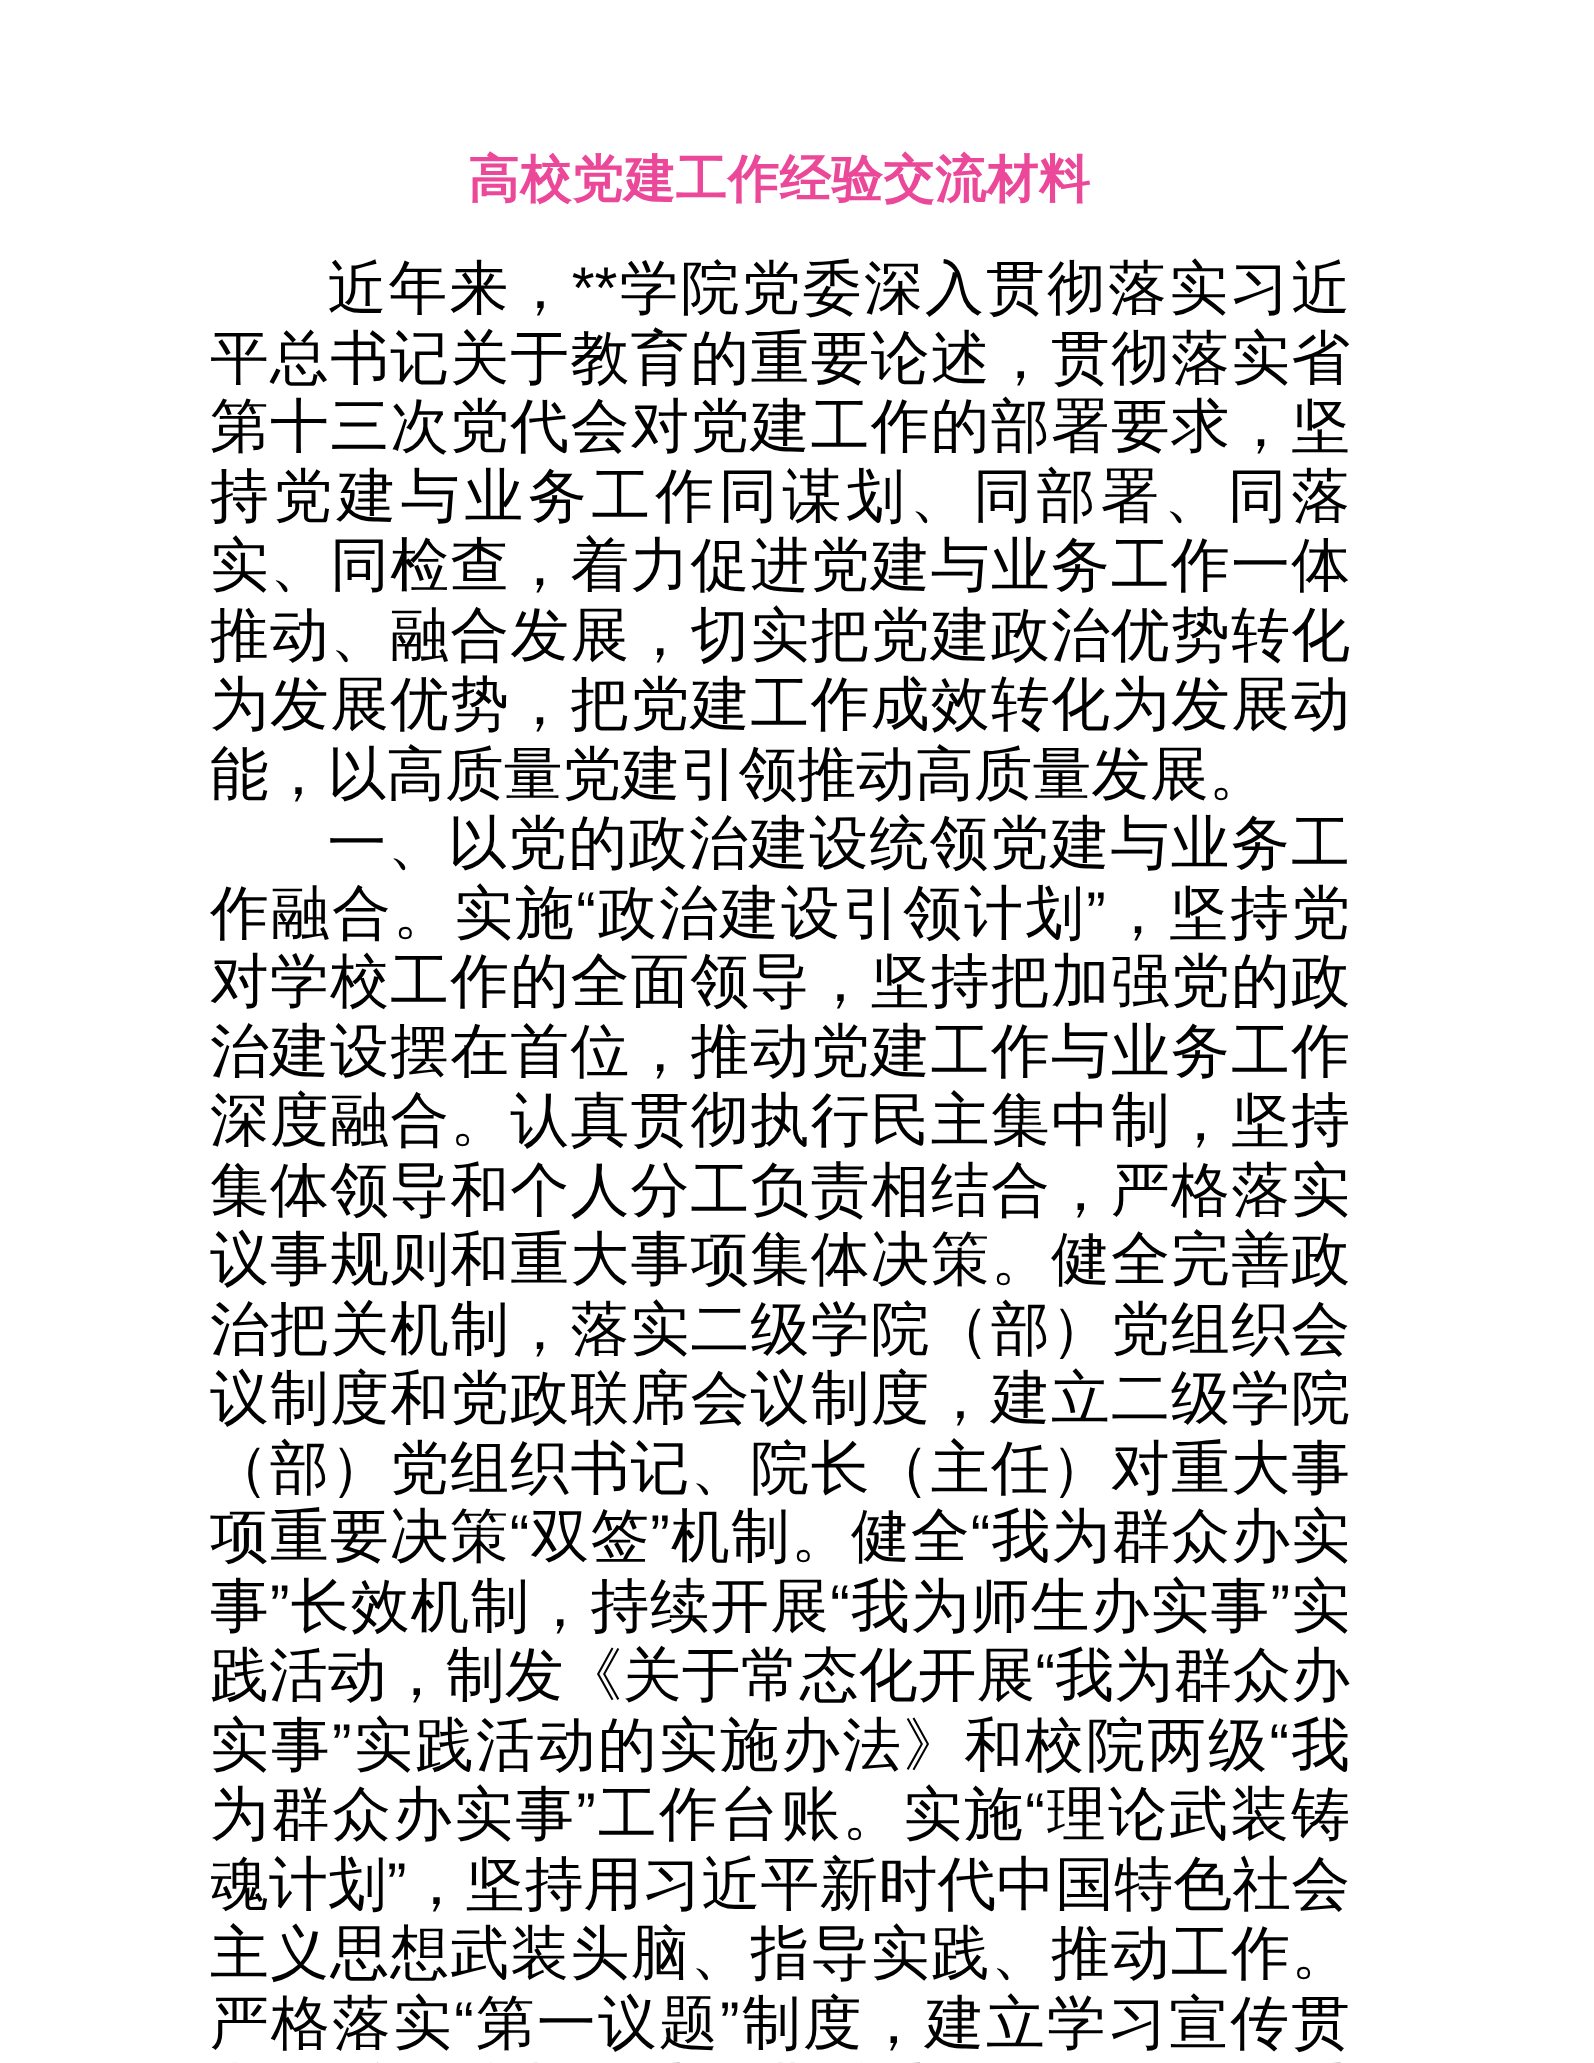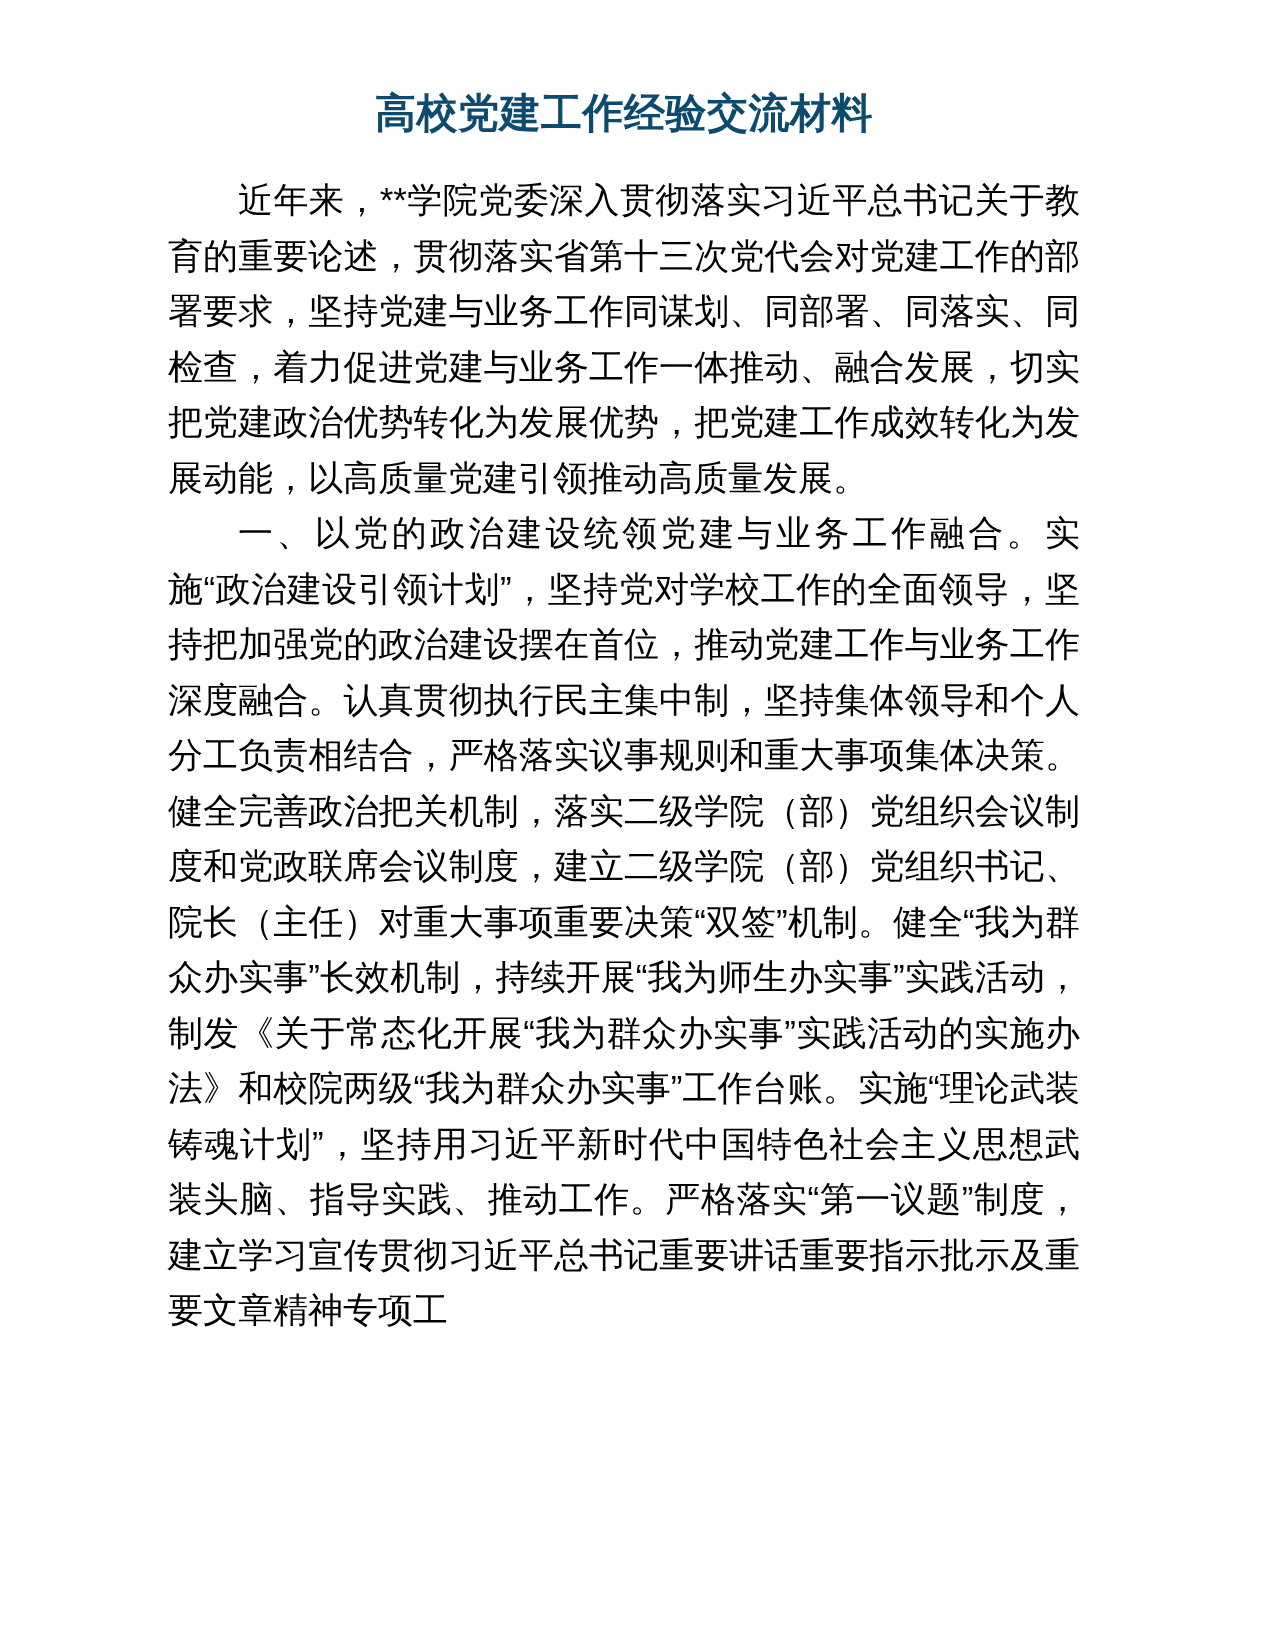--- a/index.html
+++ b/index.html
@@ -32,8 +32,8 @@
     letter-spacing: 0.5px;
     line-height: 1.25;
     margin: 0;
-    padding-top: 88px;
-    color: #0c4a6e;
+    padding-top: 118px;
+    color: #ec4899;
   }
   .para {
     font-size: 35px;

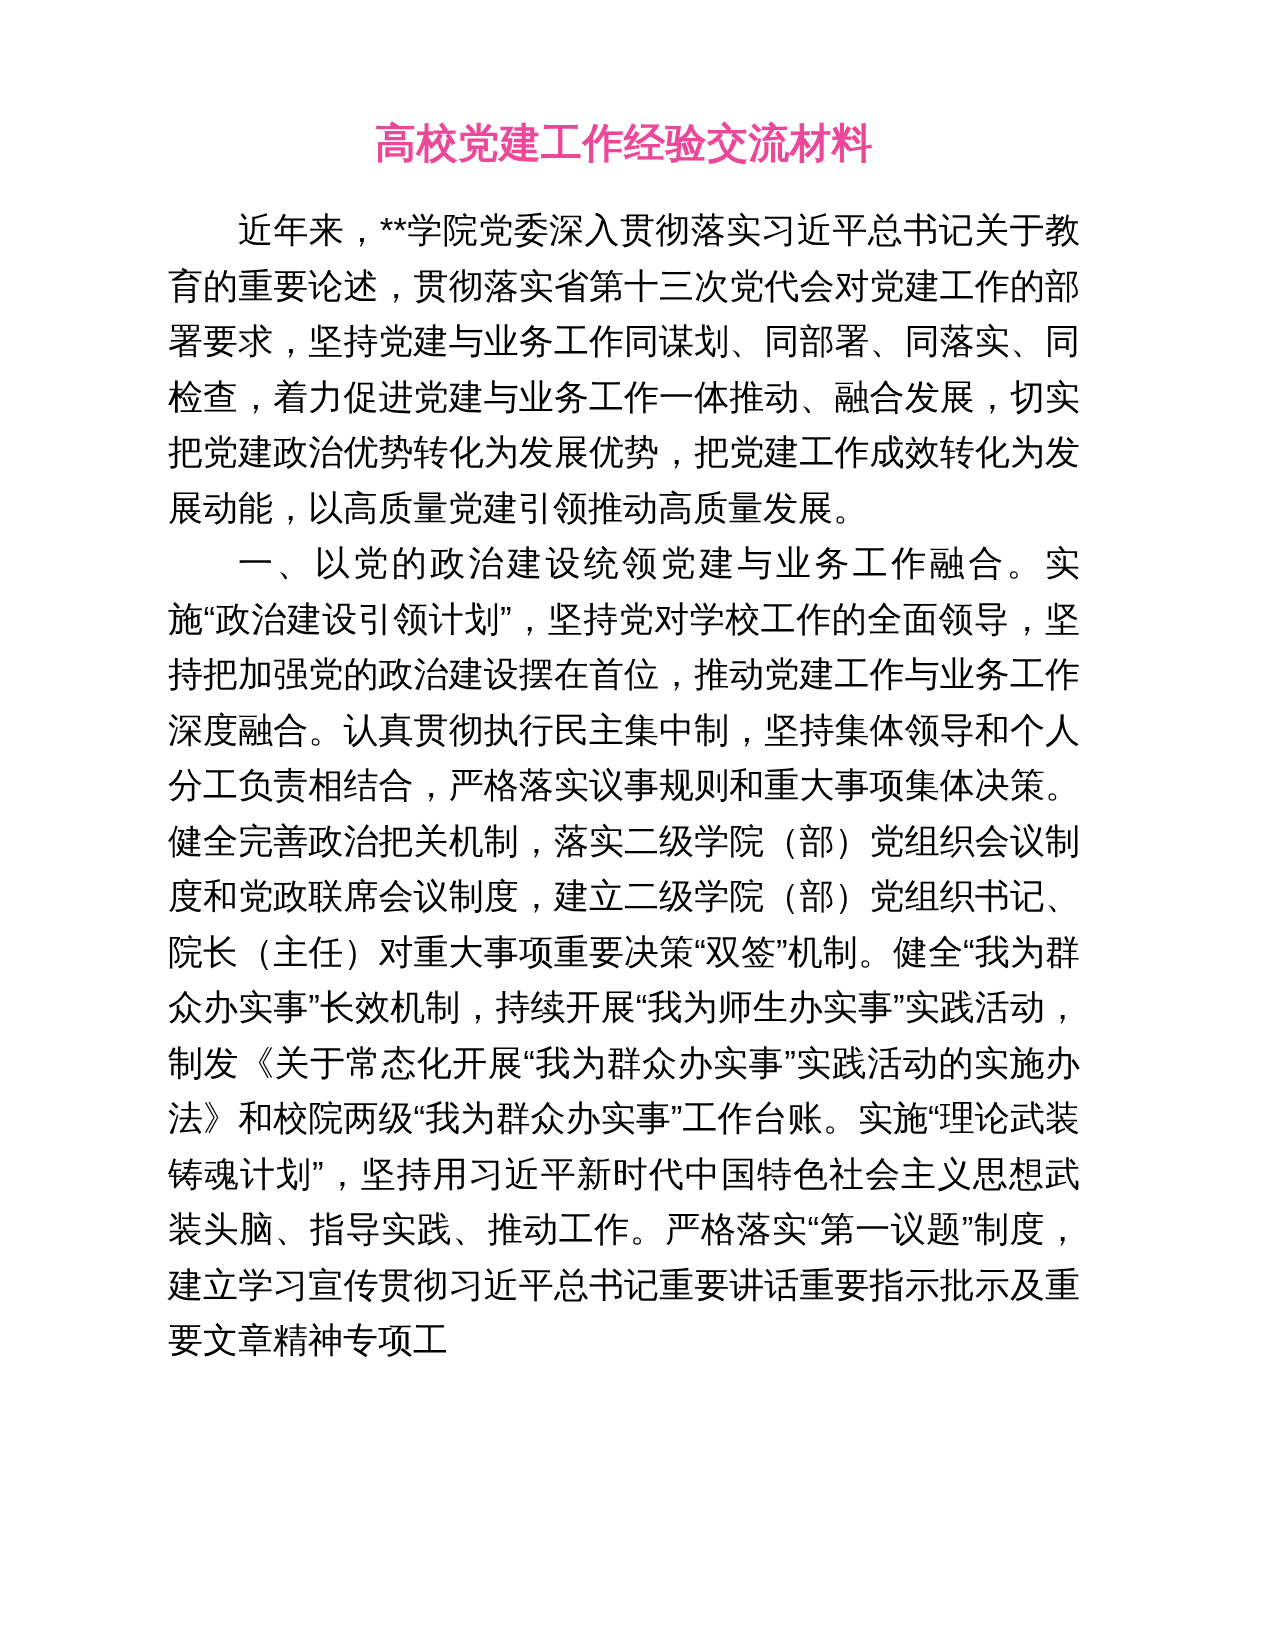--- a/index.html
+++ b/index.html
@@ -36,7 +36,7 @@
     color: #ec4899;
   }
   .para {
-    font-size: 35px;
+    font-size: 47px;
     line-height: 55.5px;
     text-align: justify;
     text-justify: inter-ideograph;

